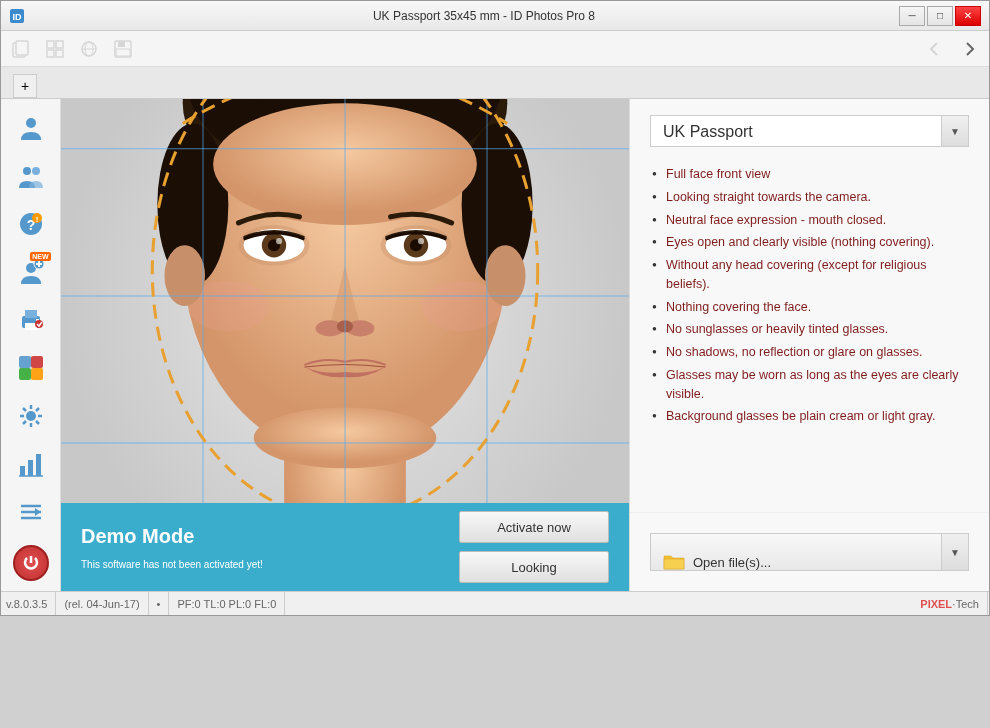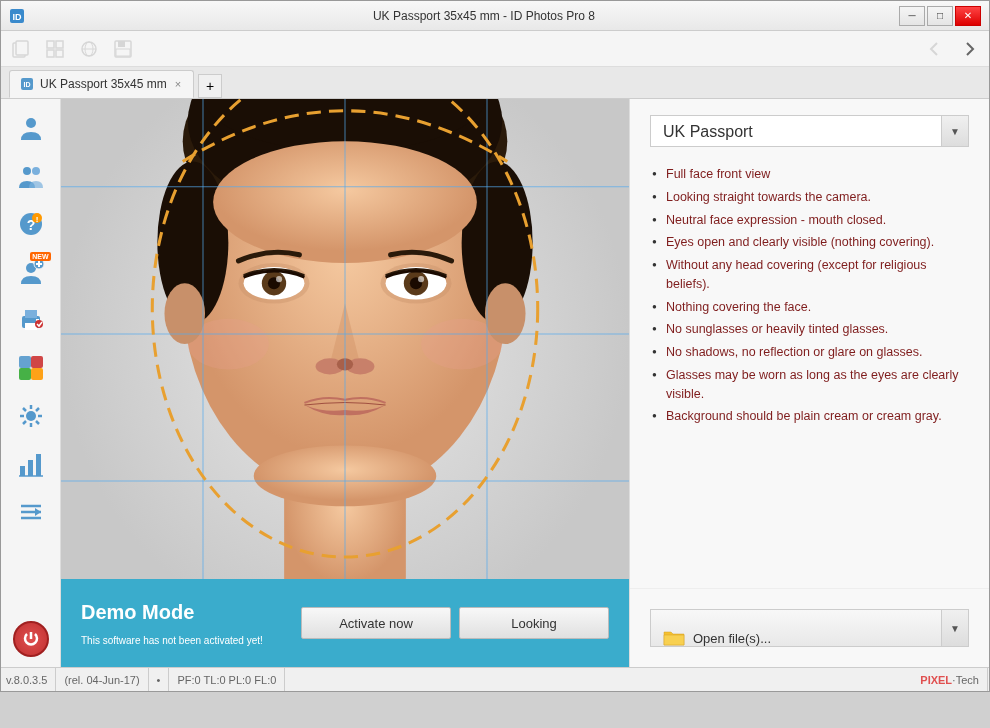--- a/index.html
+++ b/index.html
@@ -15,7 +15,7 @@
     
     .window {
       width: 990px;
-      height: 692px;
+      height: 616px;
       background: #f0f0f0;
       border: 1px solid #999;
       display: flex;

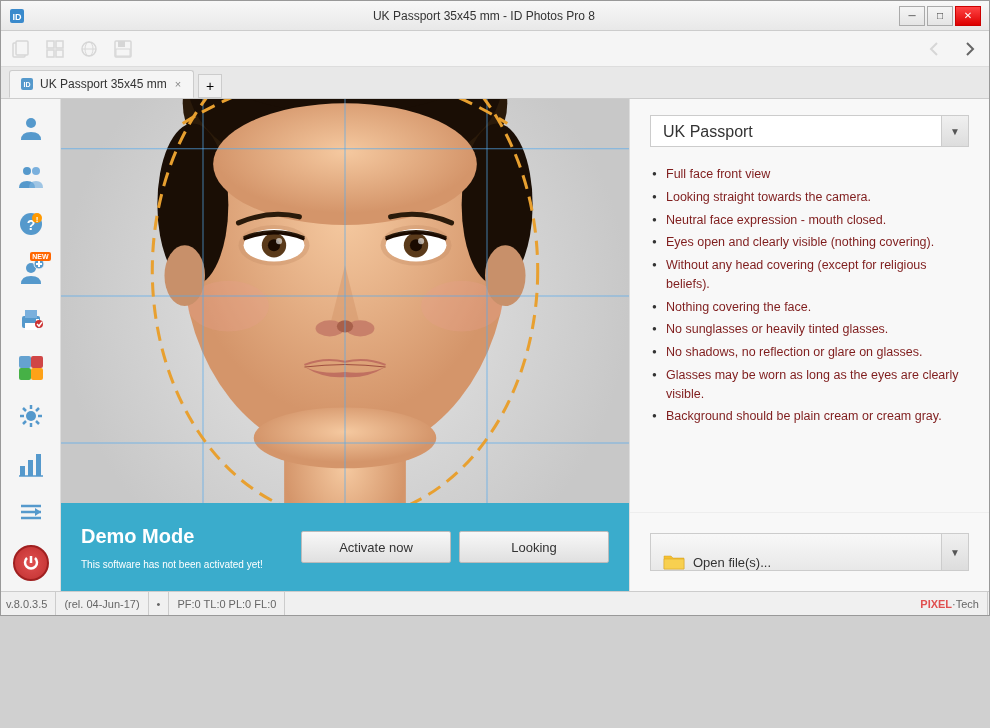--- a/index.html
+++ b/index.html
@@ -488,14 +488,6 @@
   </div>
 
   <div class="tab-bar">
-    <div class="tab">
-      <svg width="14" height="14" viewBox="0 0 14 14">
-        <rect x="1" y="1" width="12" height="12" rx="2" fill="#5599cc"></rect>
-        <text x="7" y="10" font-size="7" text-anchor="middle" fill="white" font-weight="bold">ID</text>
-      </svg>
-      <span>UK Passport 35x45 mm</span>
-      <span class="tab-close">×</span>
-    </div>
     <button style="margin-left:4px;width:24px;height:24px;border:1px solid #ccc;background:#f0f0f0;cursor:pointer;font-size:14px;display:flex;align-items:center;justify-content:center;">+</button>
   </div>
 

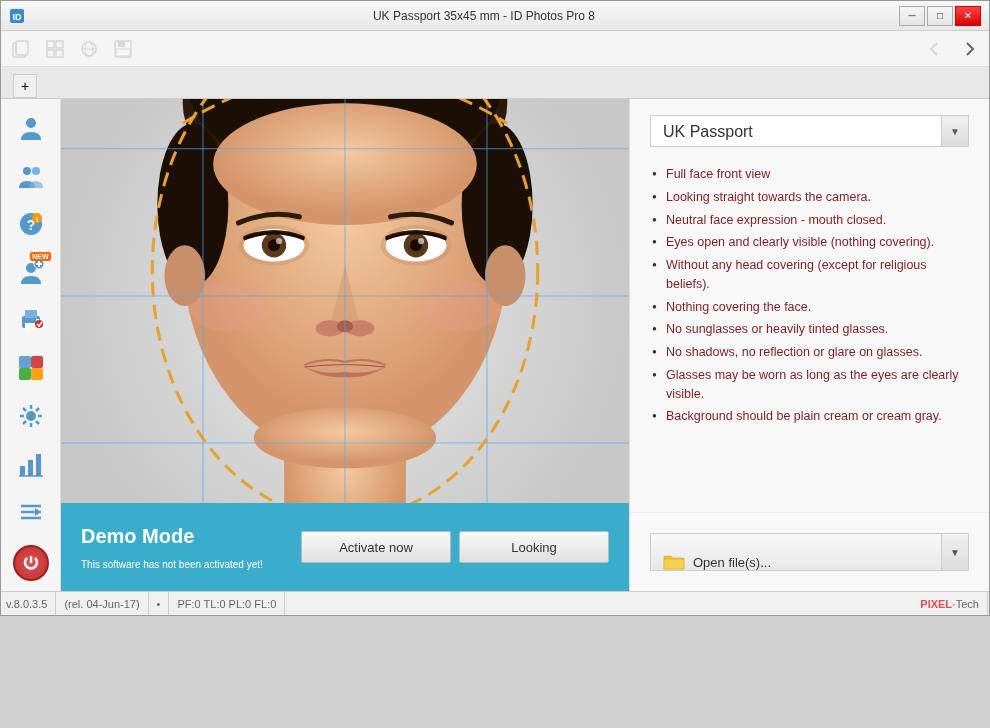--- a/index.html
+++ b/index.html
@@ -719,7 +719,7 @@
           <li>No sunglasses or heavily tinted glasses.</li>
           <li>No shadows, no reflection or glare on glasses.</li>
           <li>Glasses may be worn as long as the eyes are clearly visible.</li>
-          <li>Background should be plain cream or cream gray.</li>
+          <li>Background glasses be plain cream or light gray.</li>
         </ul>
       </div>
 

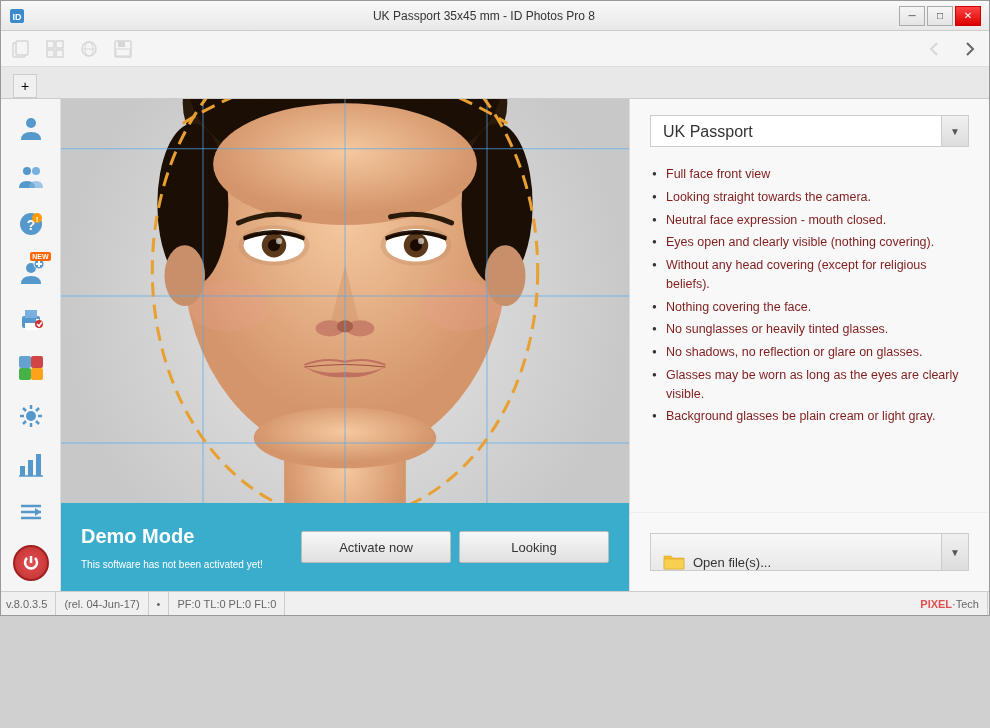--- a/index.html
+++ b/index.html
@@ -247,7 +247,7 @@
 
     .demo-buttons {
       display: flex;
-      flex-direction: row;
+      flex-direction: column;
       gap: 8px;
     }
 

